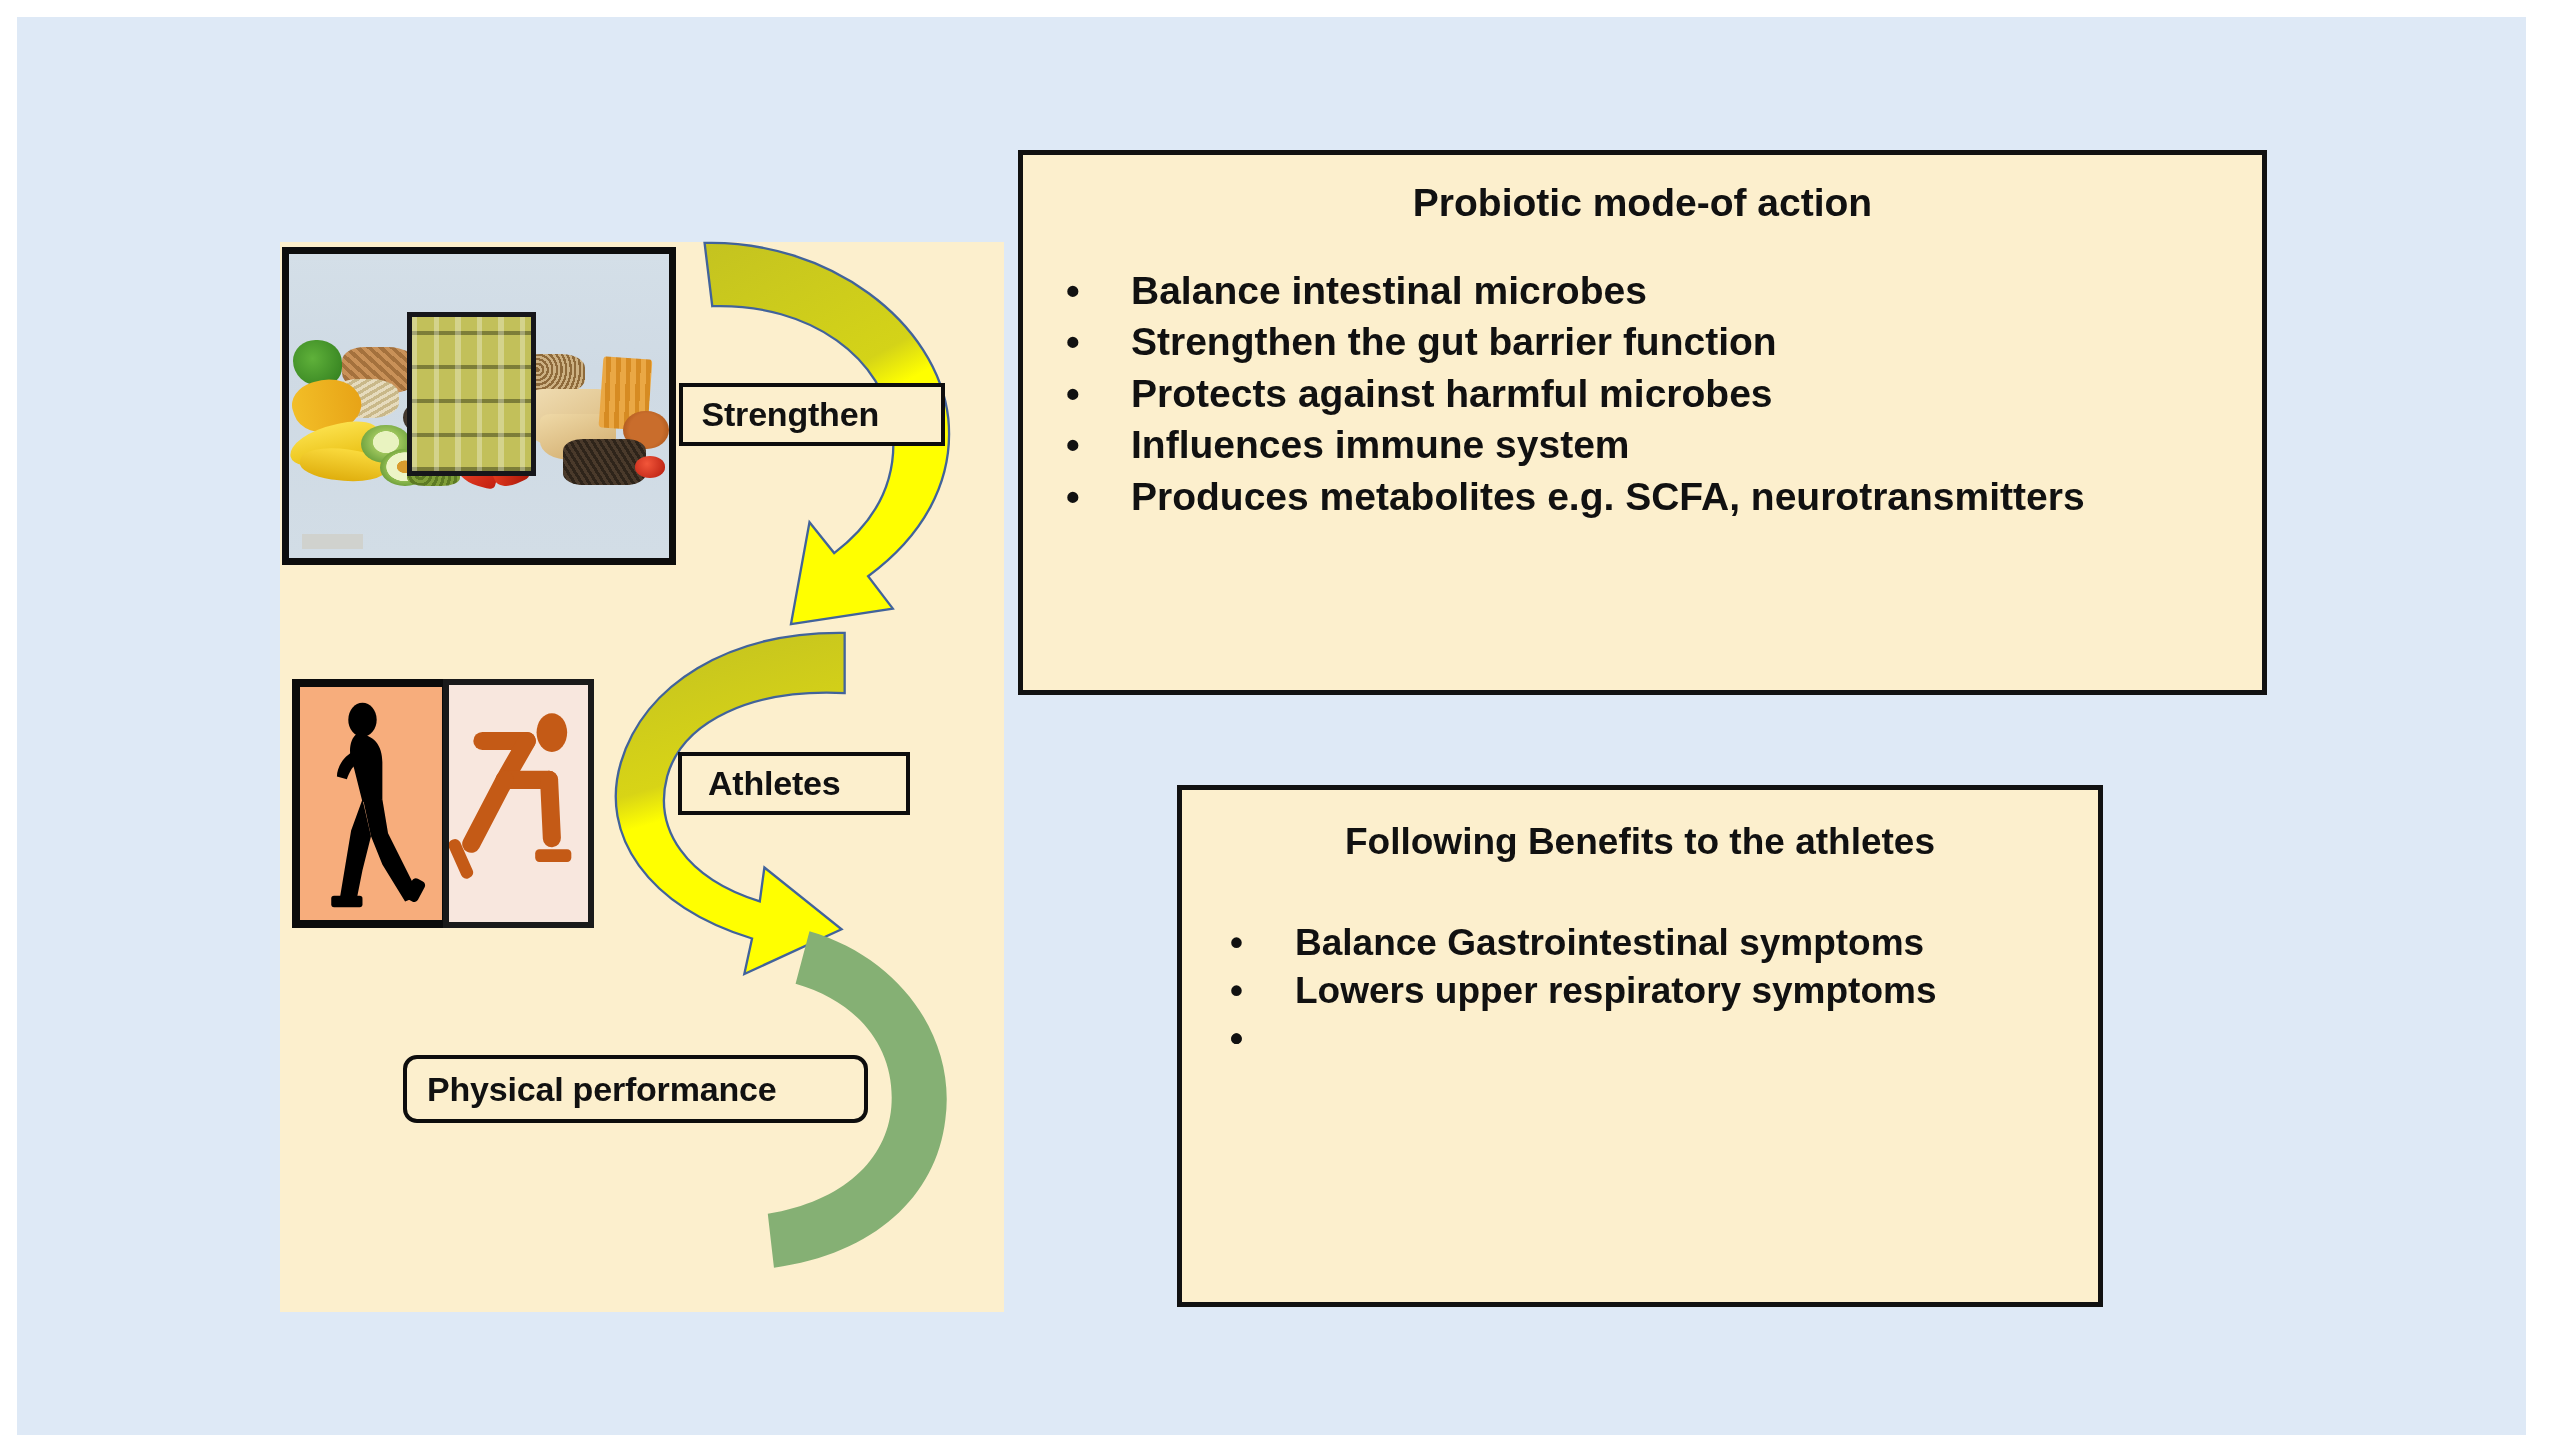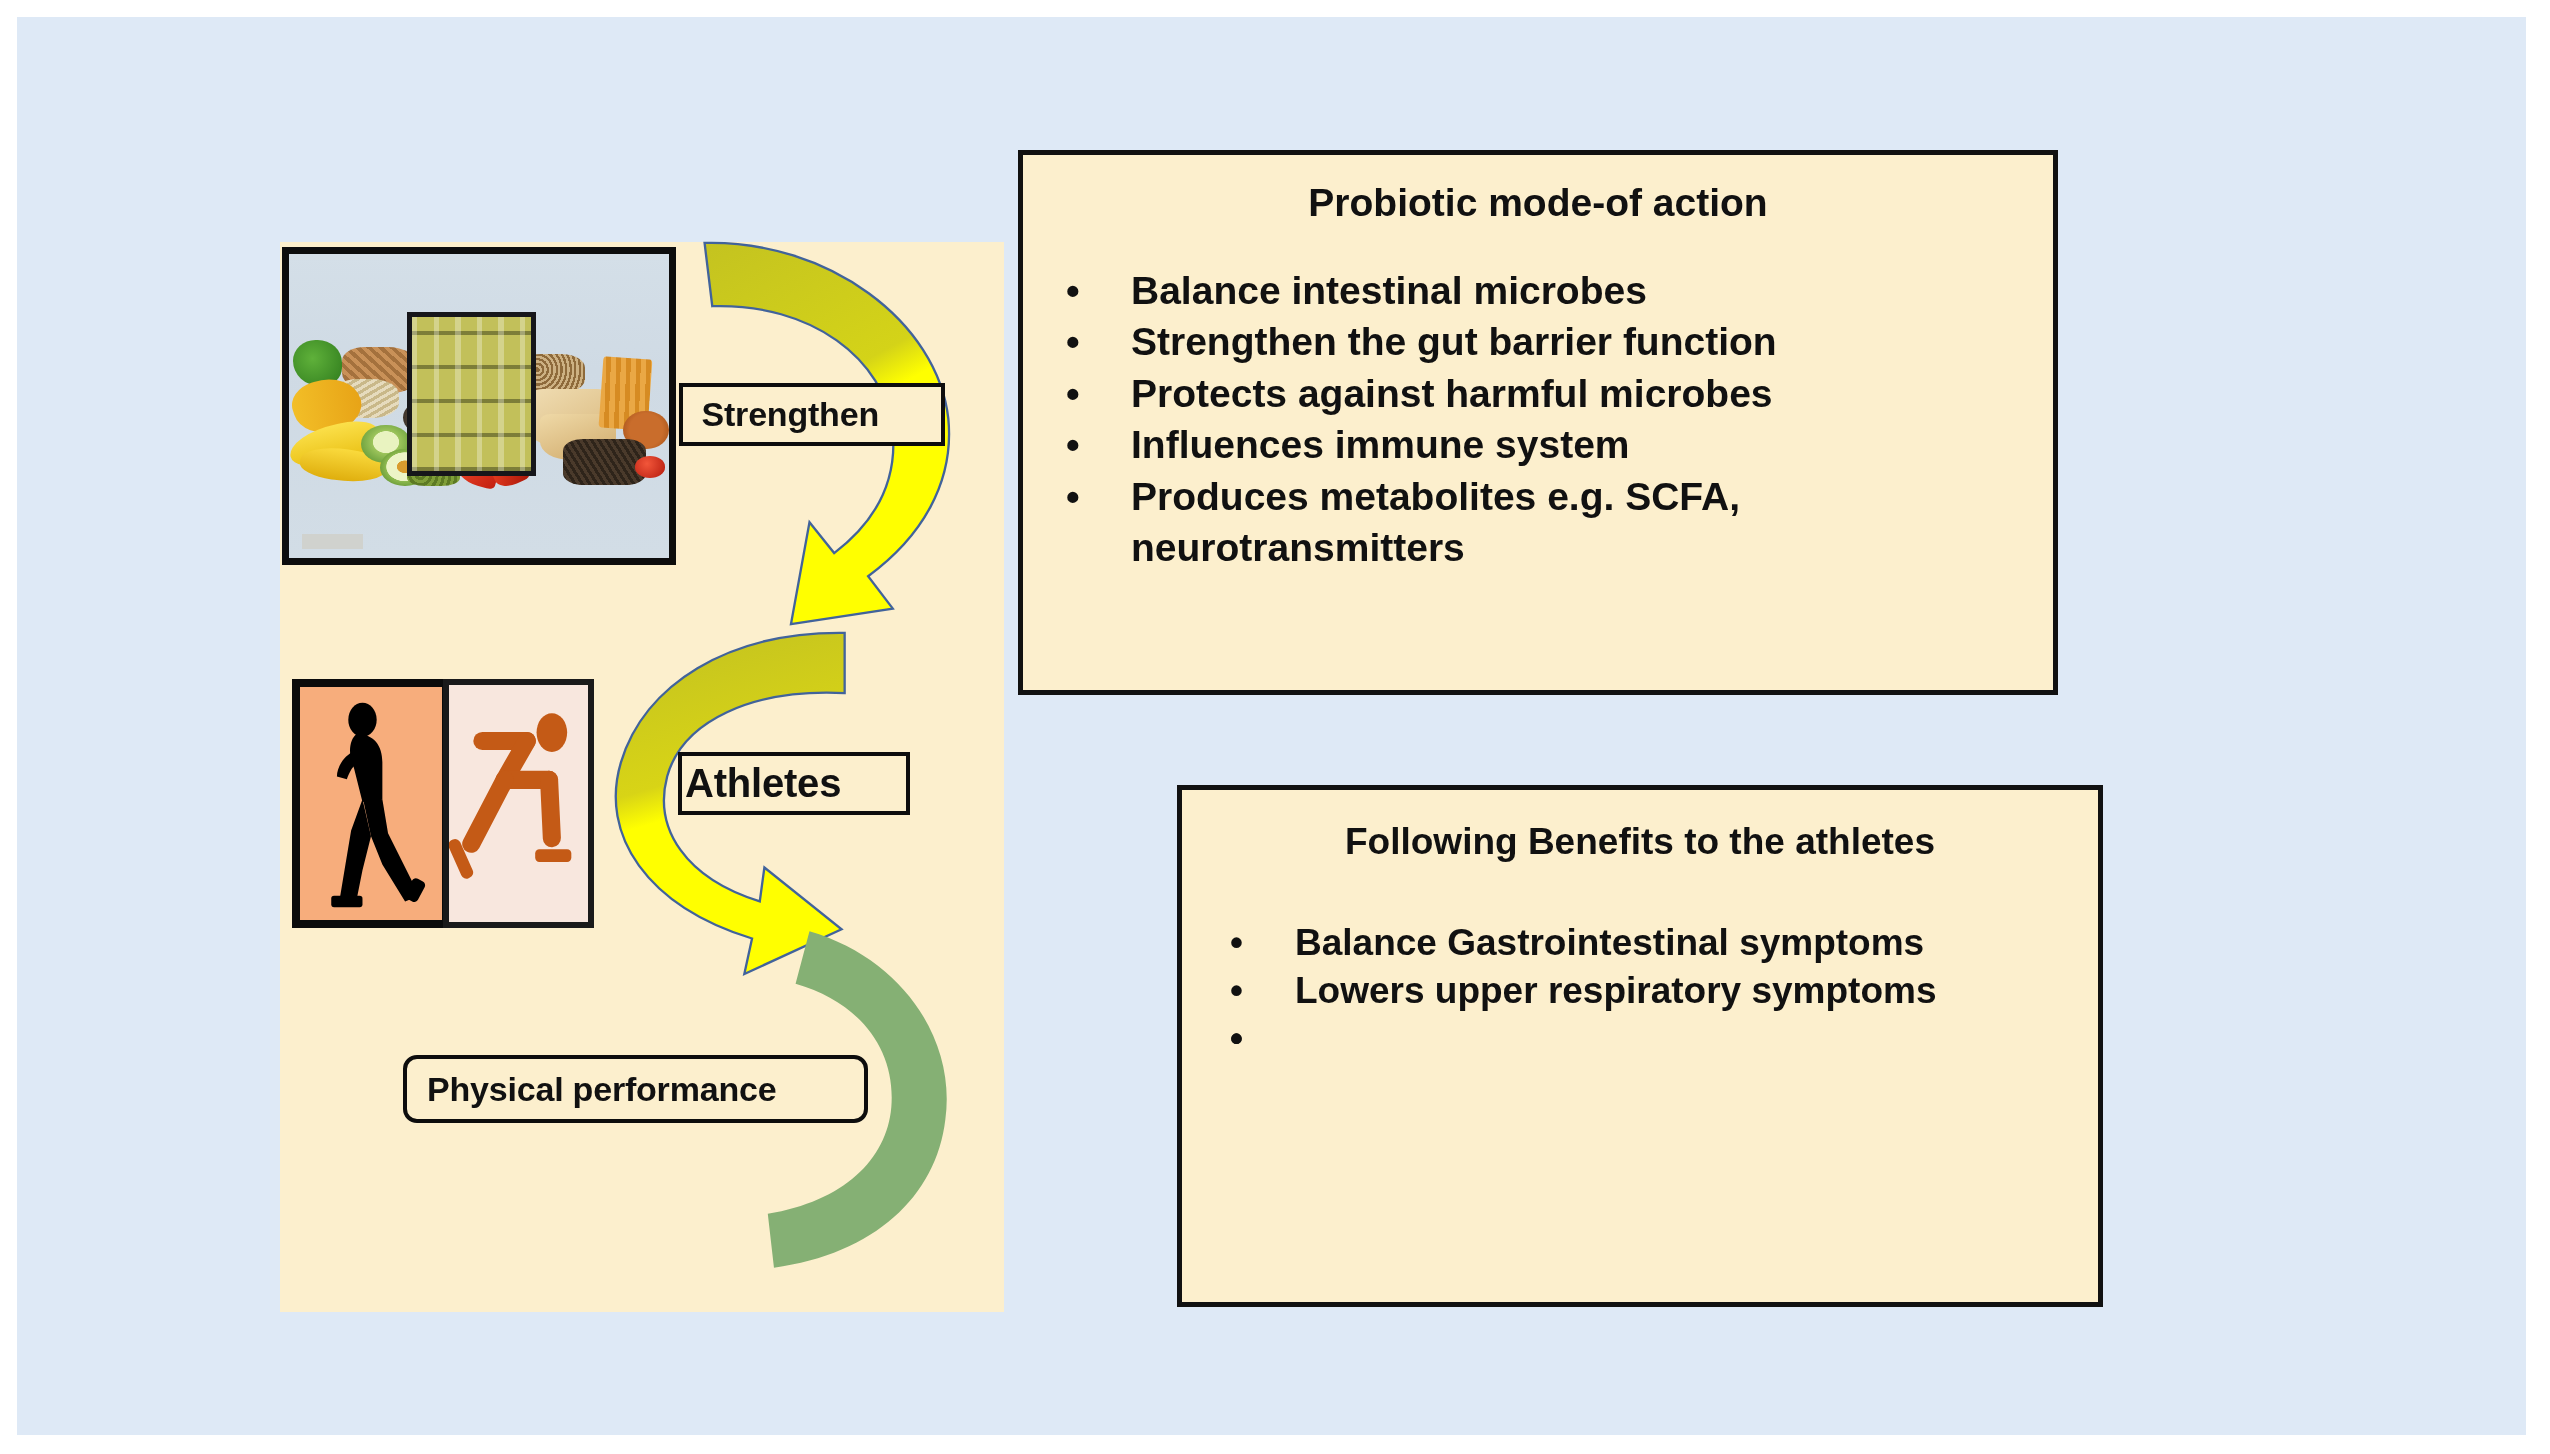--- a/index.html
+++ b/index.html
@@ -85,7 +85,7 @@
     position:absolute;background:#fcefcd;border:5.4px solid #111;
     box-sizing:border-box;
   }
-  #box-action{left:1001px;top:133px;width:1040px;height:545px;}
+  #box-action{left:1001px;top:133px;width:1249px;height:545px;}
   #box-benefits{left:1160px;top:768px;width:926px;height:522px;}
 
   .box-title{

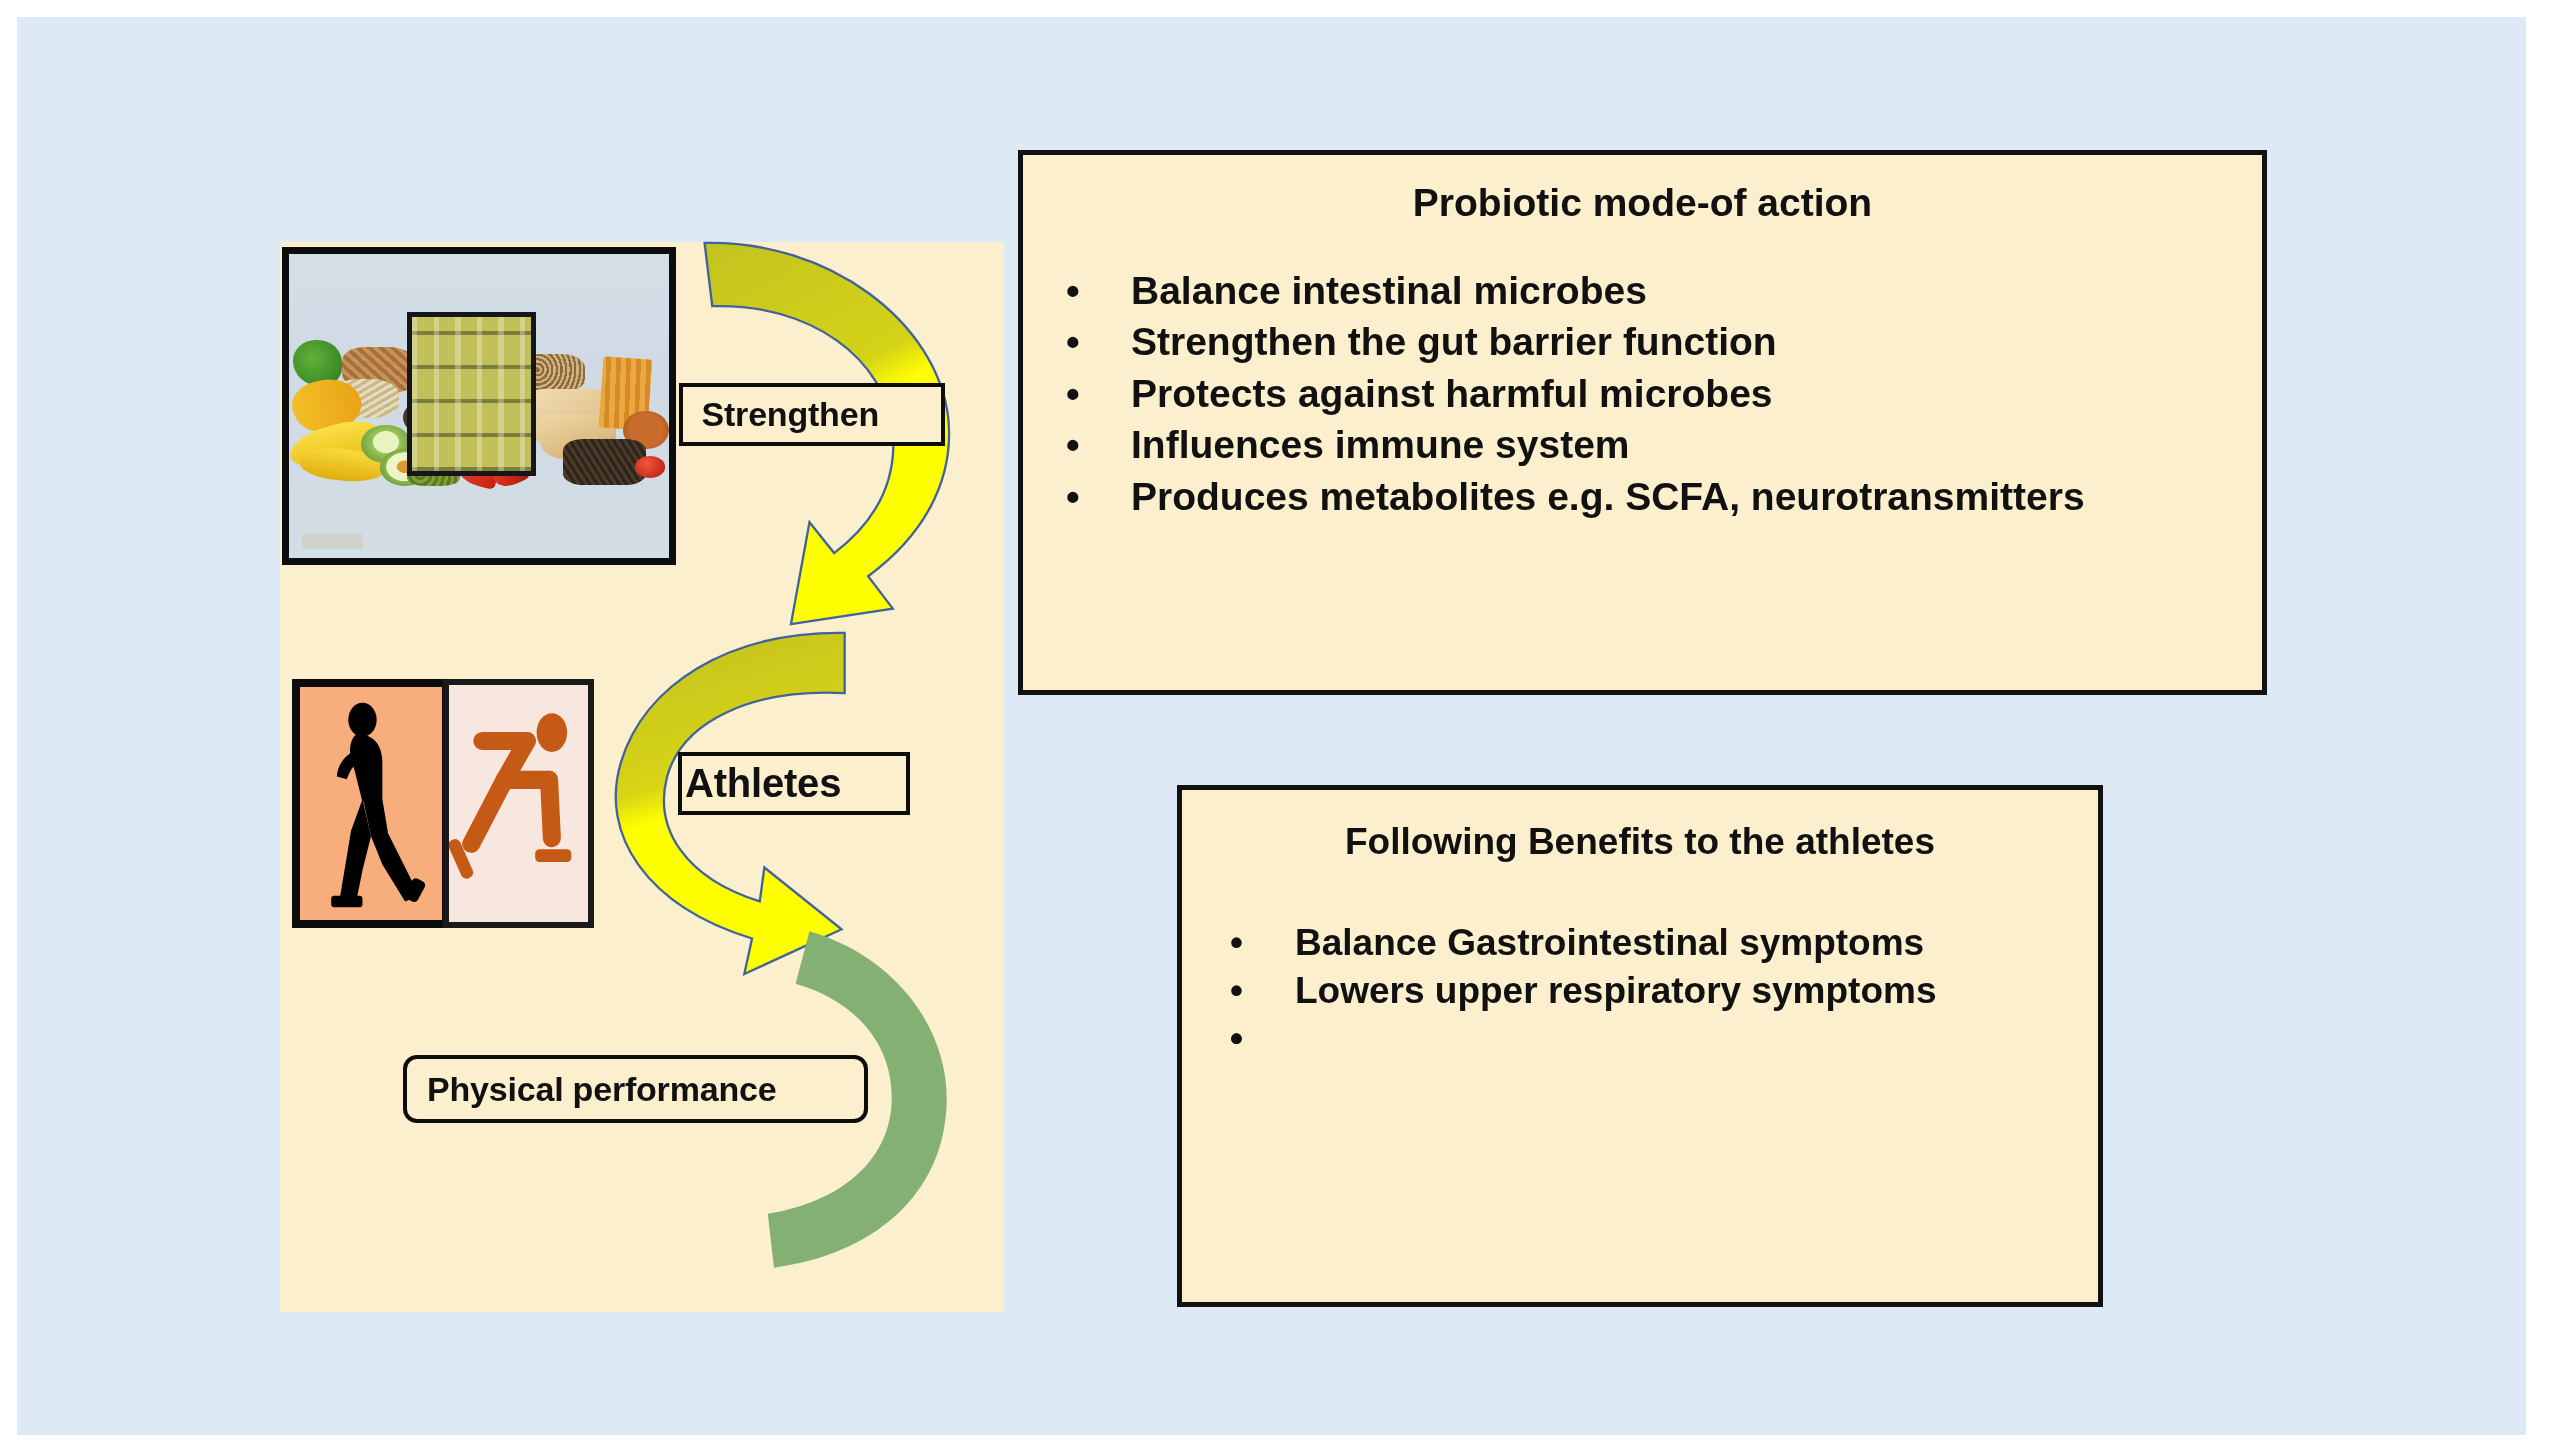--- a/index.html
+++ b/index.html
@@ -71,7 +71,7 @@
     font-weight:700;color:#111;letter-spacing:-0.2px;
   }
   #chip-probiotics{left:662px;top:366px;width:266px;height:63px;font-size:34px;padding-left:18.5px;}
-  #chip-athletes{left:661px;top:735px;width:232px;height:63px;font-size:40px;padding-left:3px;}
+  #chip-athletes{left:661px;top:735px;width:232px;height:63px;font-size:34px;padding-left:26px;}
   #chip-physical{left:386px;top:1038px;width:465px;height:68px;font-size:34px;padding-left:20px;border-radius:14px;}
 
   

